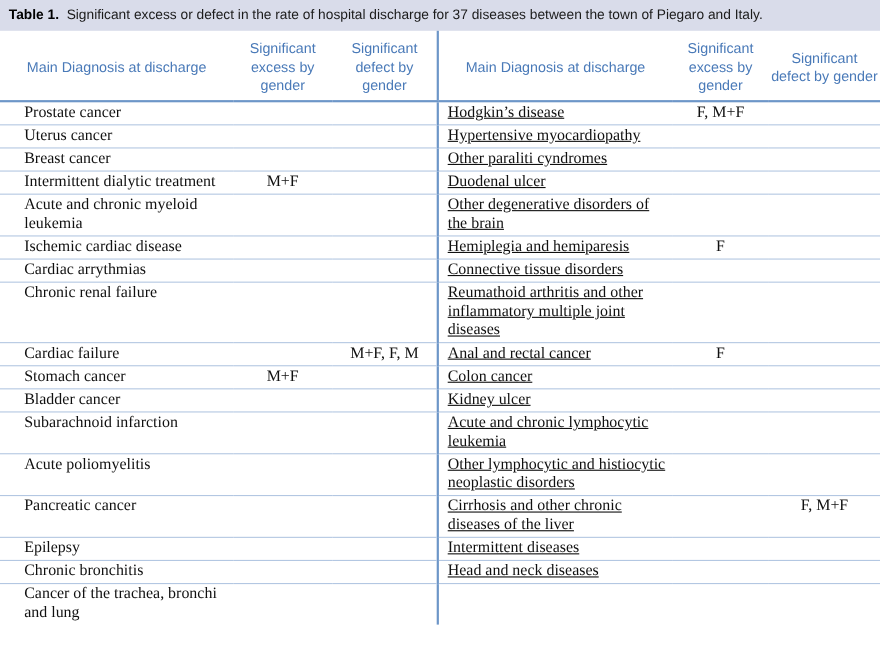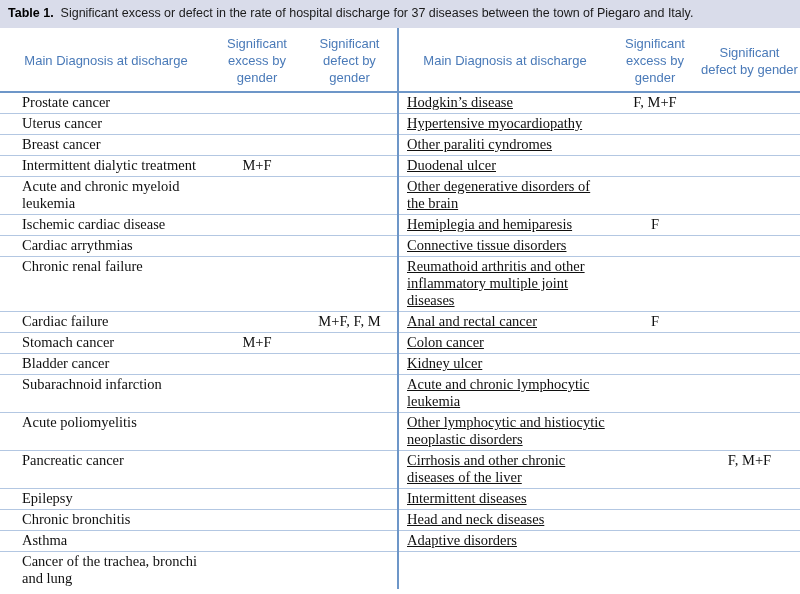--- a/index.html
+++ b/index.html
@@ -203,14 +203,6 @@
           <td class="val"></td>
         </tr>
         <tr>
-          <td class="diag">Asthma</td>
-          <td class="val"></td>
-          <td class="val"></td>
-          <td class="diag dividercol">Adaptive disorders</td>
-          <td class="val"></td>
-          <td class="val"></td>
-        </tr>
-        <tr>
           <td class="diag">Cancer of the trachea, bronchi and lung</td>
           <td class="val"></td>
           <td class="val"></td>

